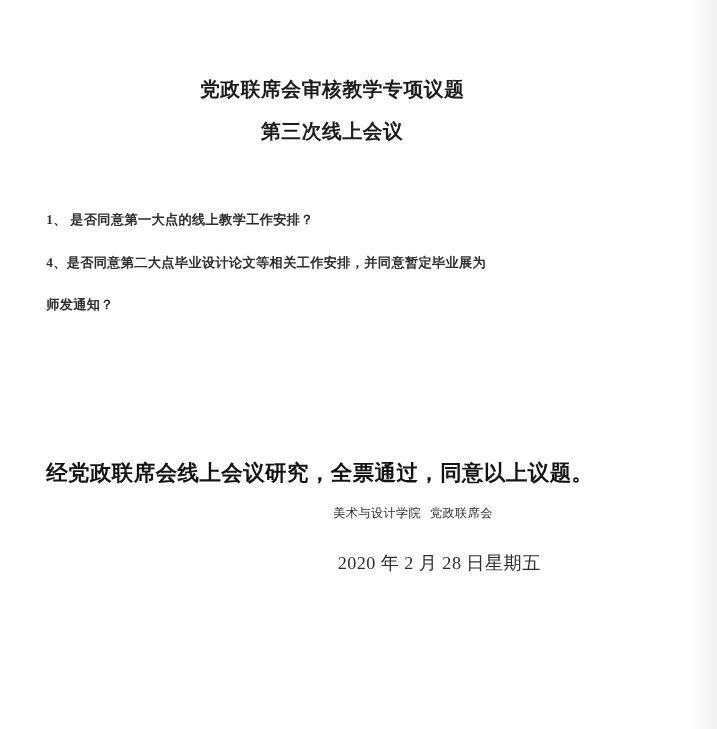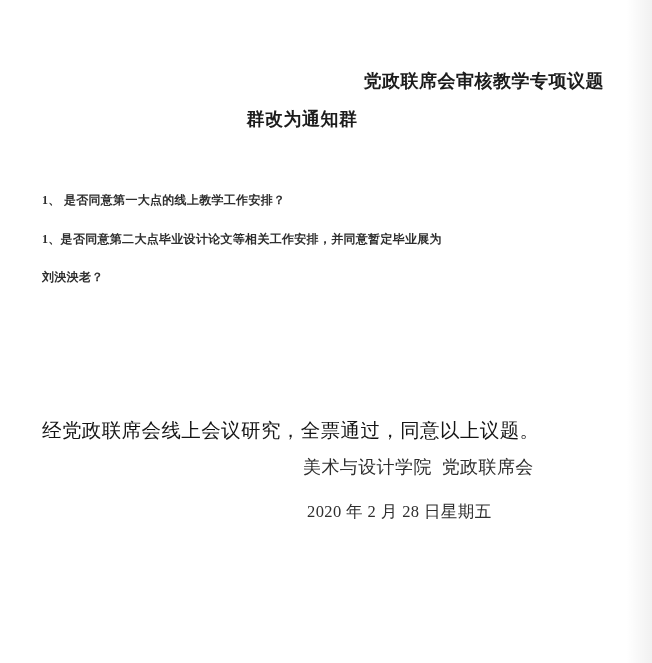--- a/index.html
+++ b/index.html
@@ -27,7 +27,7 @@
     position: absolute;
     left: 0; top: 68px;
     width: 604px;
-    text-align: right;
+    text-align: center;
     font-size: 18px;
     font-weight: bold;
     line-height: 26px;

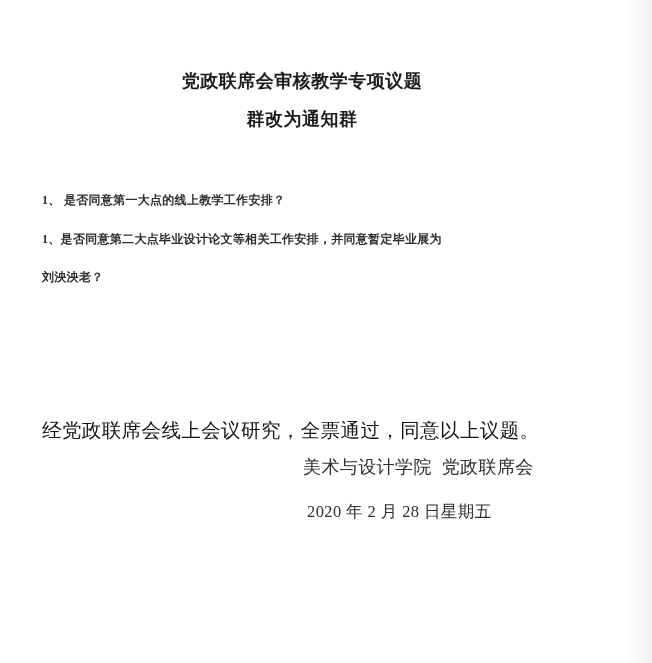--- a/index.html
+++ b/index.html
@@ -104,7 +104,7 @@
 
   <div class="doc-title">党政联席会审核教学专项议题</div>
 
-  <div class="doc-subtitle">群改为通知群</div>
+  <div class="doc-subtitle">第三次线上会议</div>
 
 
   <div class="agenda">

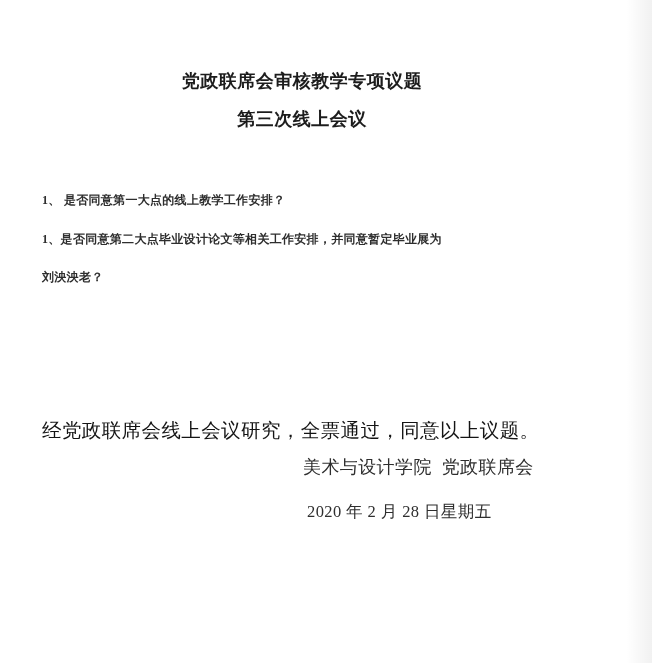--- a/index.html
+++ b/index.html
@@ -109,7 +109,7 @@
 
   <div class="agenda">
     <p>1、 是否同意第一大点的线上教学工作安排？</p>
-    <p>1、是否同意第二大点毕业设计论文等相关工作安排，并同意暂定毕业展为</p>
+    <p>4、是否同意第二大点毕业设计论文等相关工作安排，并同意暂定毕业展为</p>
     <p>刘泱泱老？</p>
   </div>
 

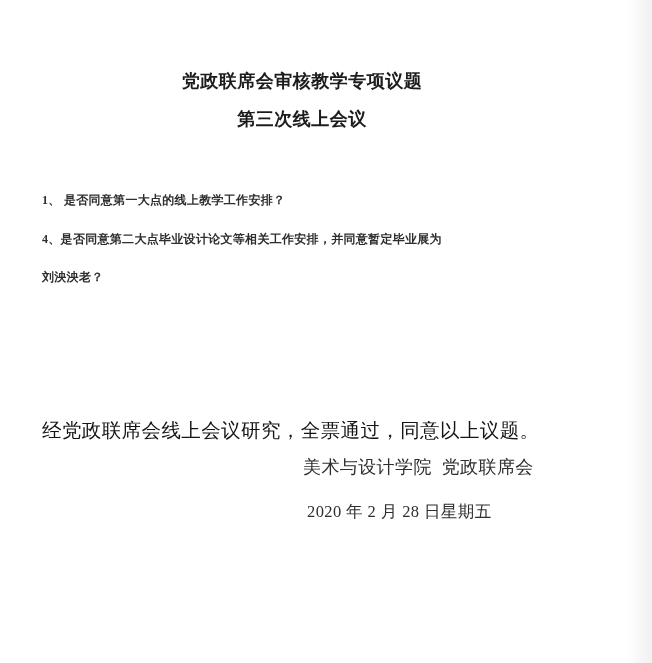--- a/index.html
+++ b/index.html
@@ -110,7 +110,7 @@
   <div class="agenda">
     <p>1、 是否同意第一大点的线上教学工作安排？</p>
     <p>4、是否同意第二大点毕业设计论文等相关工作安排，并同意暂定毕业展为</p>
-    <p>刘泱泱老？</p>
+    <p>师发通知？</p>
   </div>
 
   <div class="resolution">经党政联席会线上会议研究，全票通过，同意以上议题。</div>

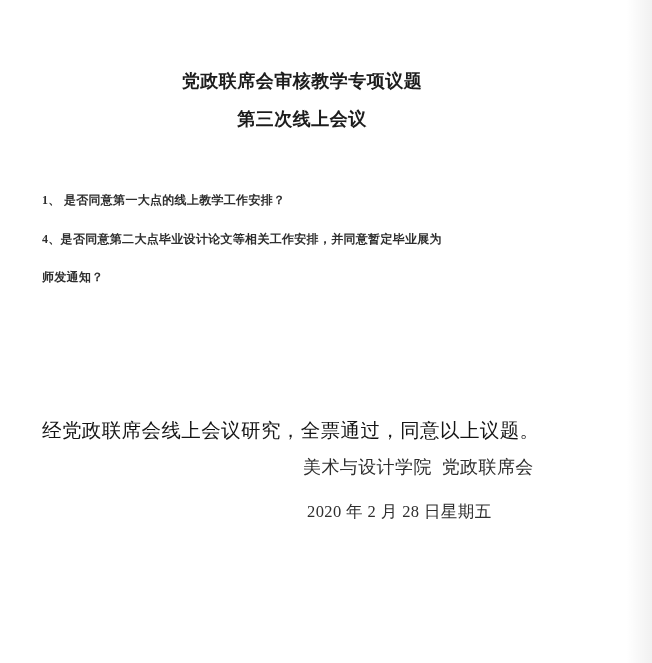--- a/index.html
+++ b/index.html
@@ -72,7 +72,7 @@
     position: absolute;
     left: 42px; top: 416px;
     font-size: 19.5px;
-    font-weight: normal;
+    font-weight: bold;
     line-height: 30px;
     letter-spacing: 0.4px;
     color: #141414;

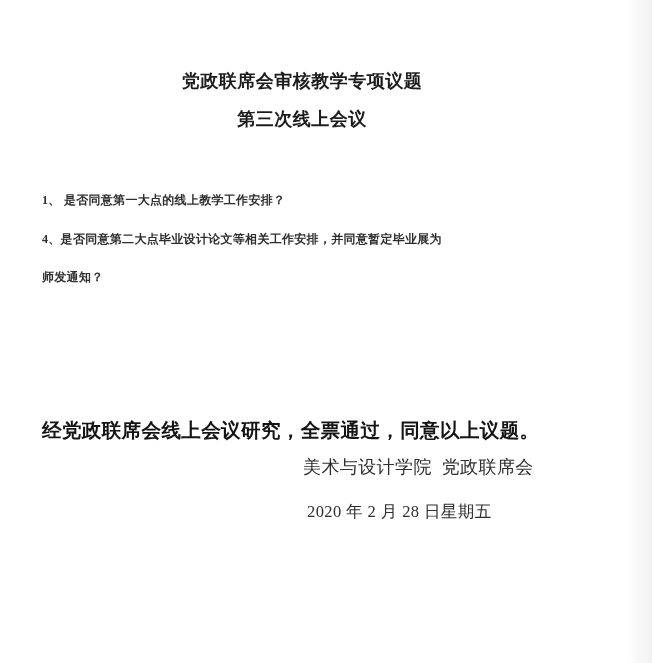--- a/index.html
+++ b/index.html
@@ -81,7 +81,7 @@
   .signature {
     position: absolute;
     left: 303px; top: 455px;
-    font-size: 18px;
+    font-size: 11px;
     line-height: 24px;
     letter-spacing: 0.4px;
     word-spacing: 5px;

